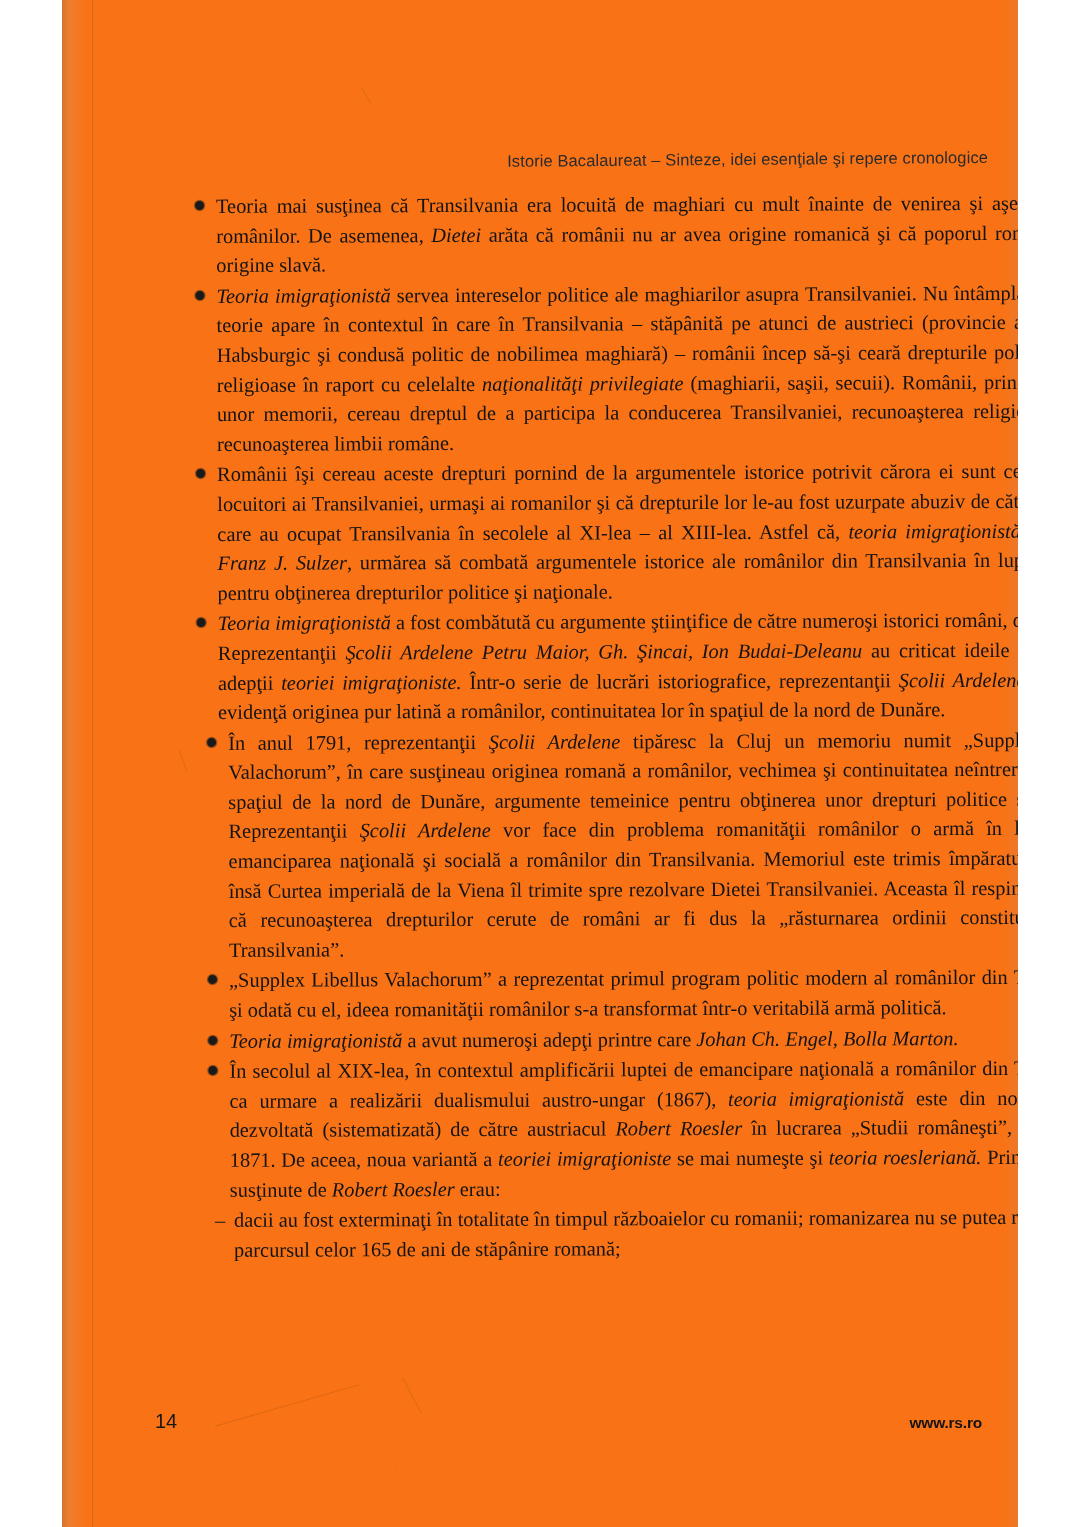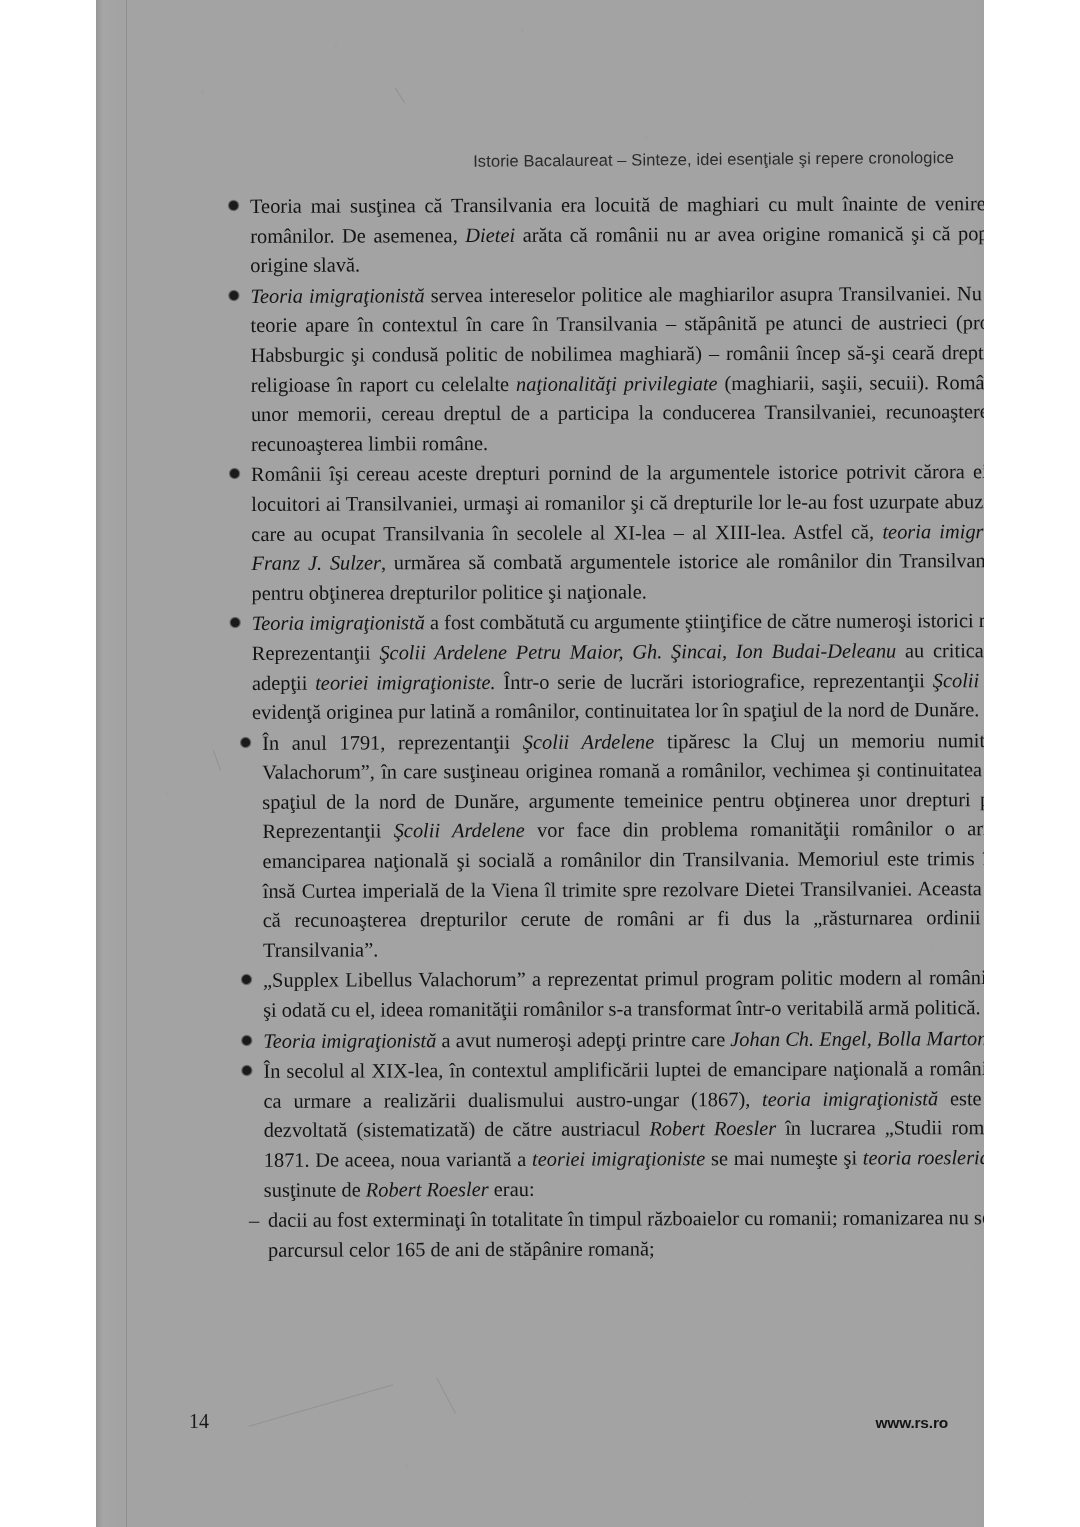--- a/index.html
+++ b/index.html
@@ -11,10 +11,10 @@
 
   .page {
     position: relative;
-    width: 888px;
+    width: 956px;
     height: 1527px;
     margin: 0 auto;
-    background: #a3a3a3;
+    background: #f97316;
     overflow: hidden;
     font-family: "Liberation Serif", "DejaVu Serif", serif;
     color: #141414;

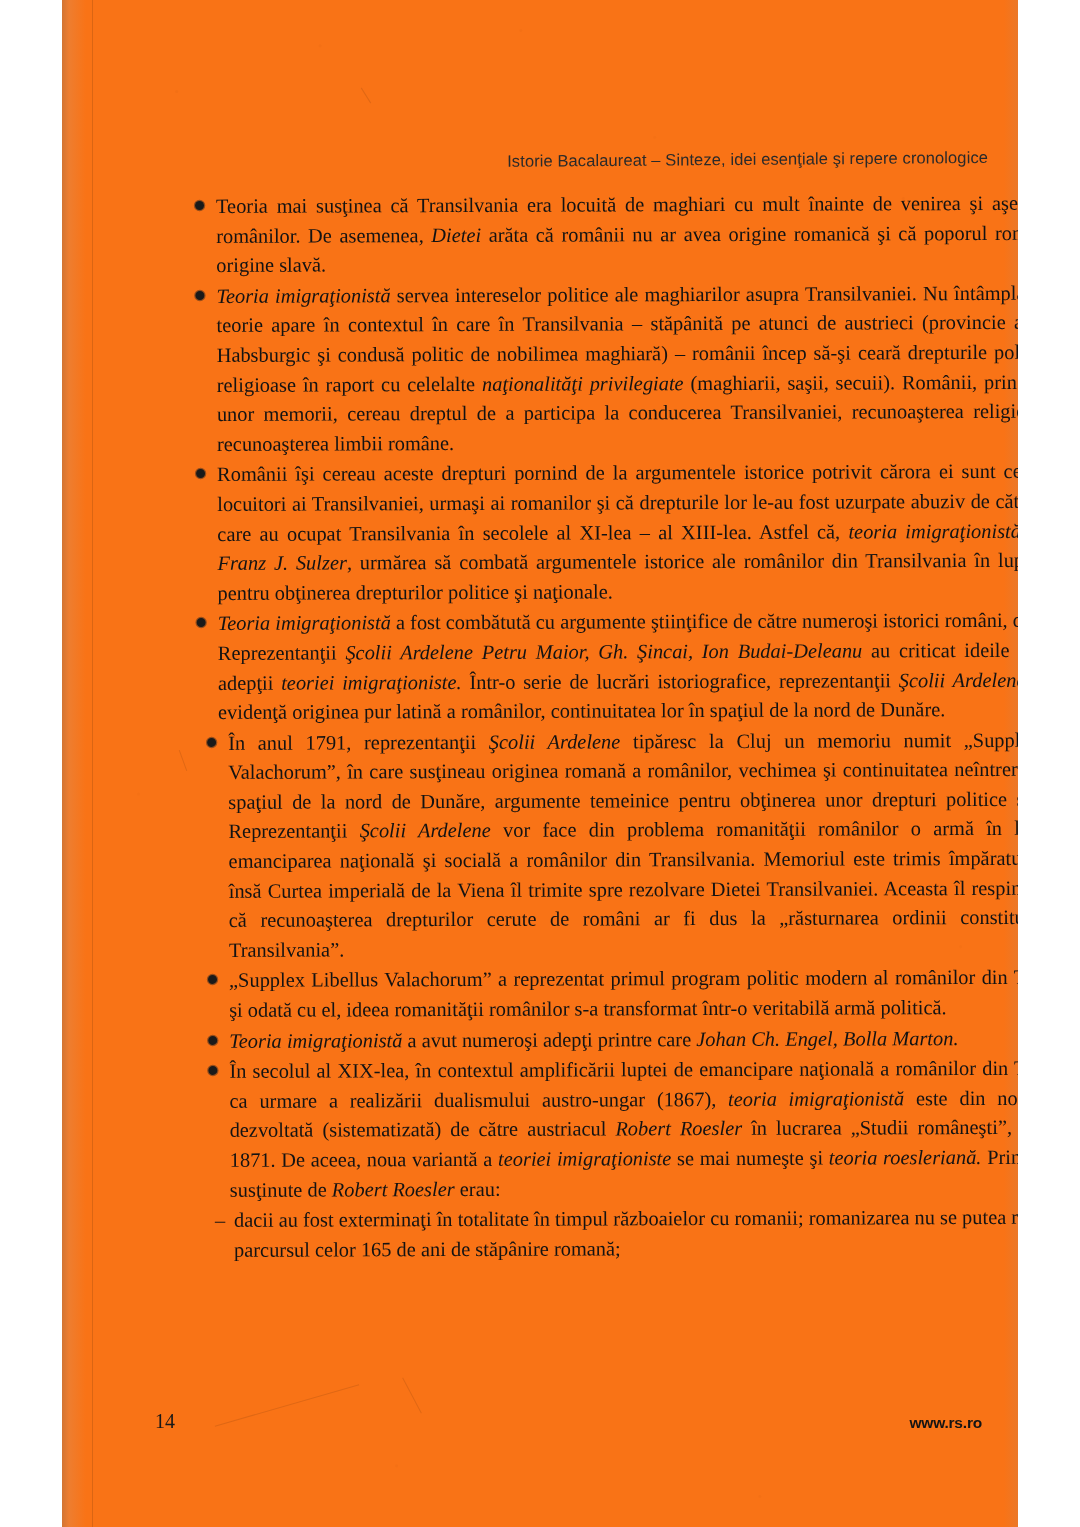--- a/index.html
+++ b/index.html
@@ -144,7 +144,7 @@
     position: absolute;
     left: 93px;
     top: 1410px;
-    font-family: Liberation Serif, serif;
+    font-family: Liberation Sans, sans-serif;
     font-size: 20px;
     color: #181818;
   }

